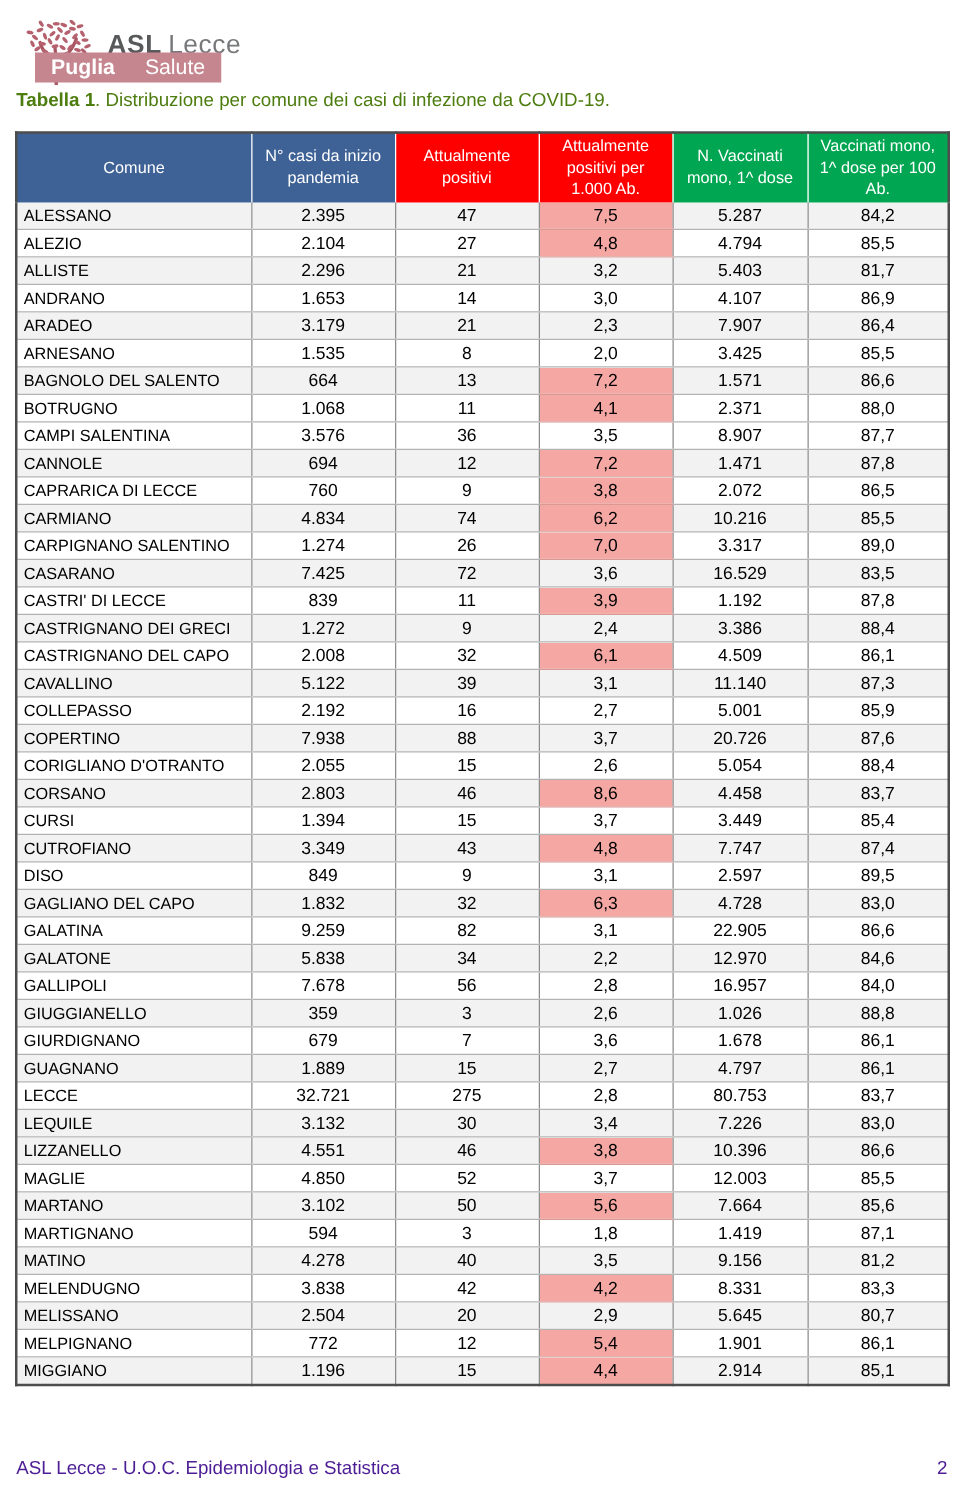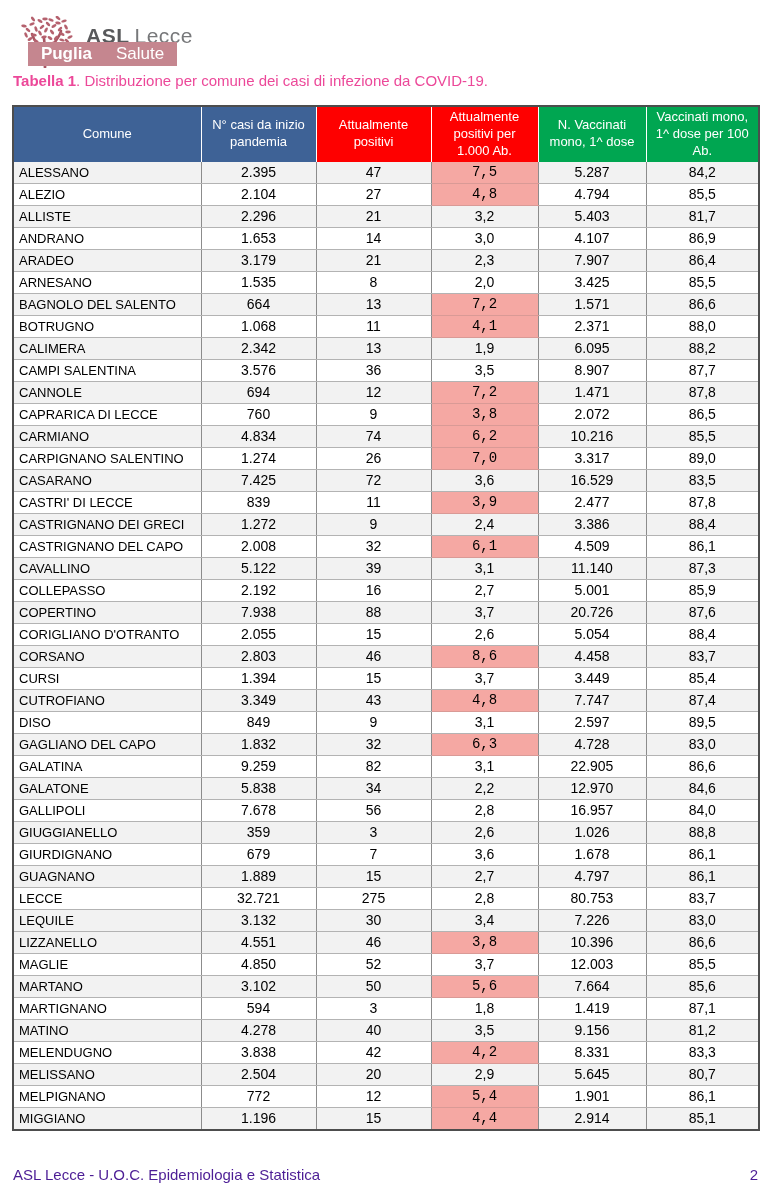--- a/index.html
+++ b/index.html
@@ -34,7 +34,7 @@
   
   .title {
     position: absolute; top: 72px; left: 13px; width: 746px;
-    font-size: 15px; color: #ec4899;
+    font-size: 15px; color: #4d7c0f;
   }
   .title .b { font-weight: bold; }
 

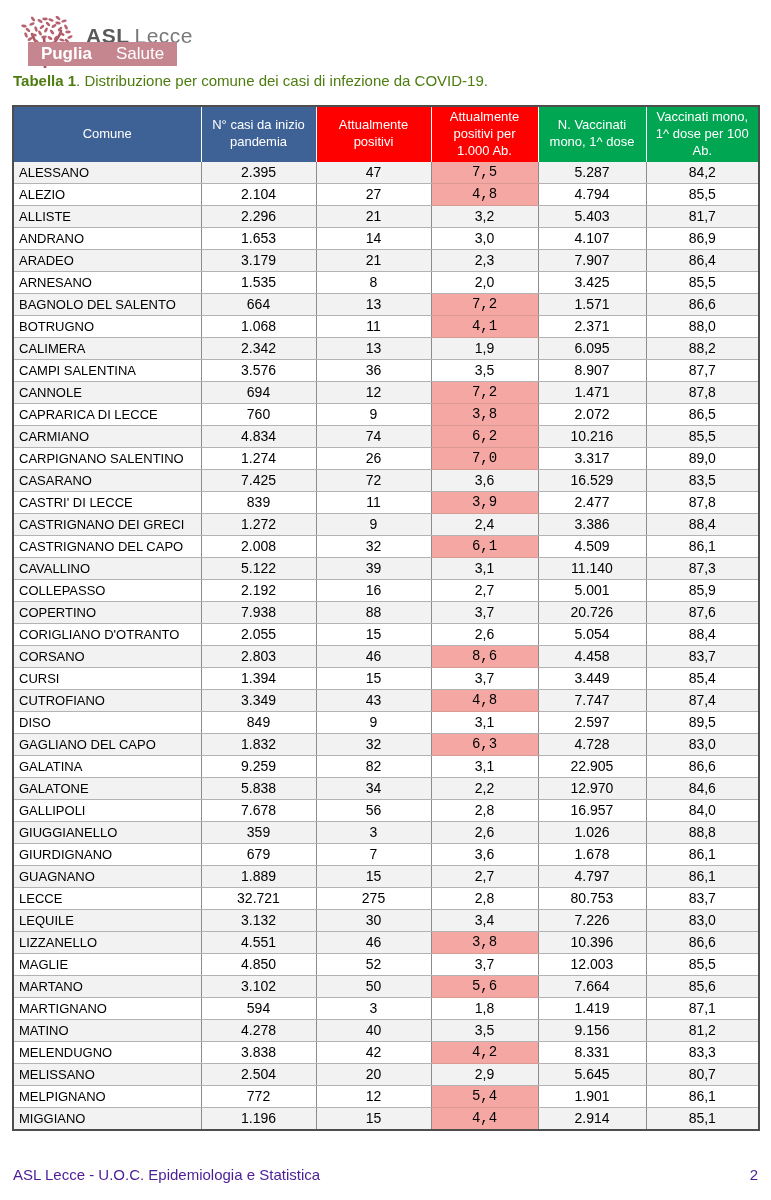--- a/index.html
+++ b/index.html
@@ -77,7 +77,7 @@
   td:first-child { border-left: none; }
   tr.stripe td { background: #f2f2f2; }
   td.left { text-align: left; font-size: 13px; }
-  td.hl { background: #f5a8a3 !important; border-bottom-color: #d99a96; font-family: Liberation Mono, monospace; }
+  td.hl { background: #f5a8a3 !important; border-bottom-color: #d99a96; }
 
   
   .footer {

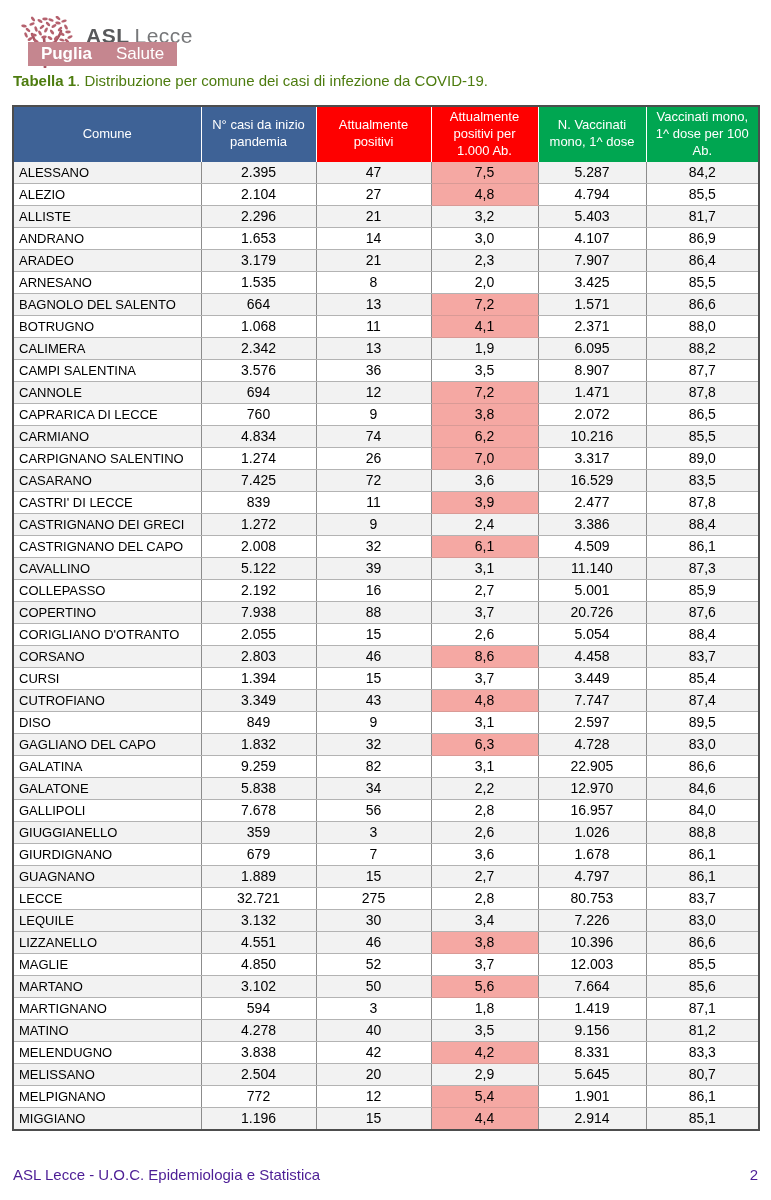--- a/index.html
+++ b/index.html
@@ -228,14 +228,6 @@
             <td>2.371</td>
             <td>88,0</td>
           </tr>
-          <tr class="stripe">
-            <td class="left">CALIMERA</td>
-            <td>2.342</td>
-            <td>13</td>
-            <td>1,9</td>
-            <td>6.095</td>
-            <td>88,2</td>
-          </tr>
           <tr>
             <td class="left">CAMPI SALENTINA</td>
             <td>3.576</td>

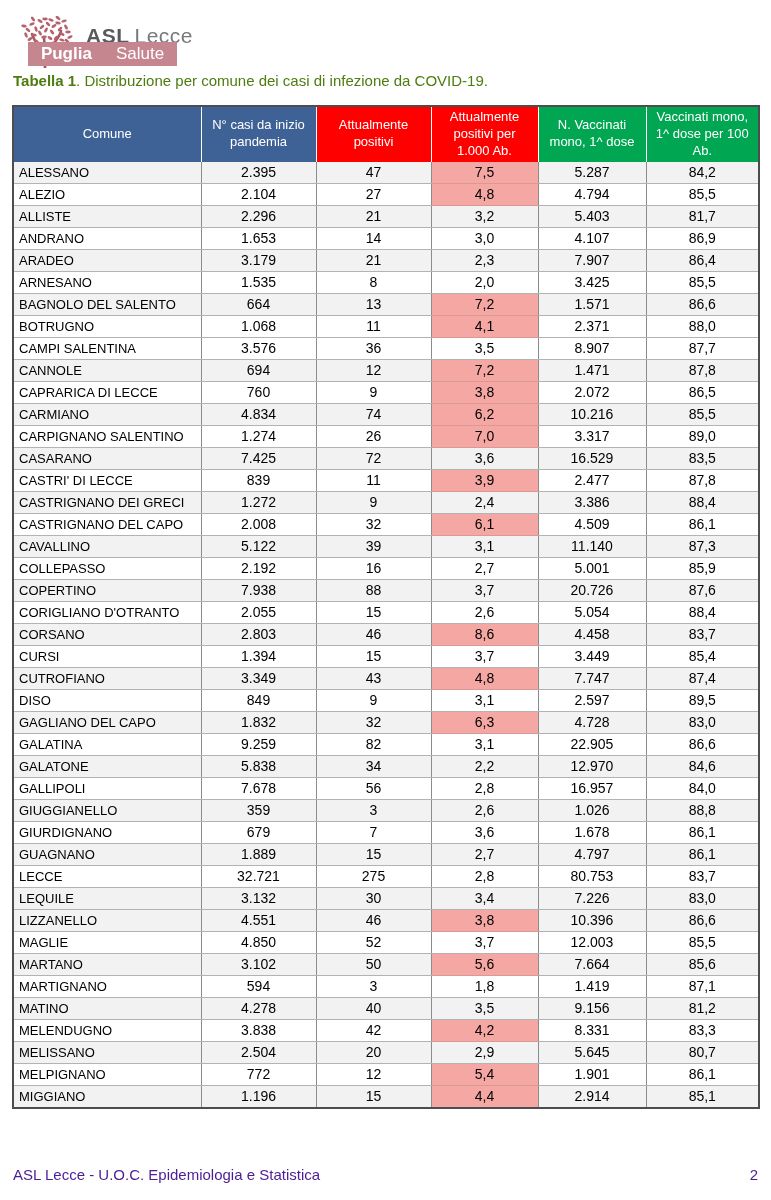--- a/index.html
+++ b/index.html
@@ -281,7 +281,7 @@
             <td>839</td>
             <td>11</td>
             <td class="hl">3,9</td>
-            <td>2.477</td>
+            <td>1.192</td>
             <td>87,8</td>
           </tr>
           <tr class="stripe">

